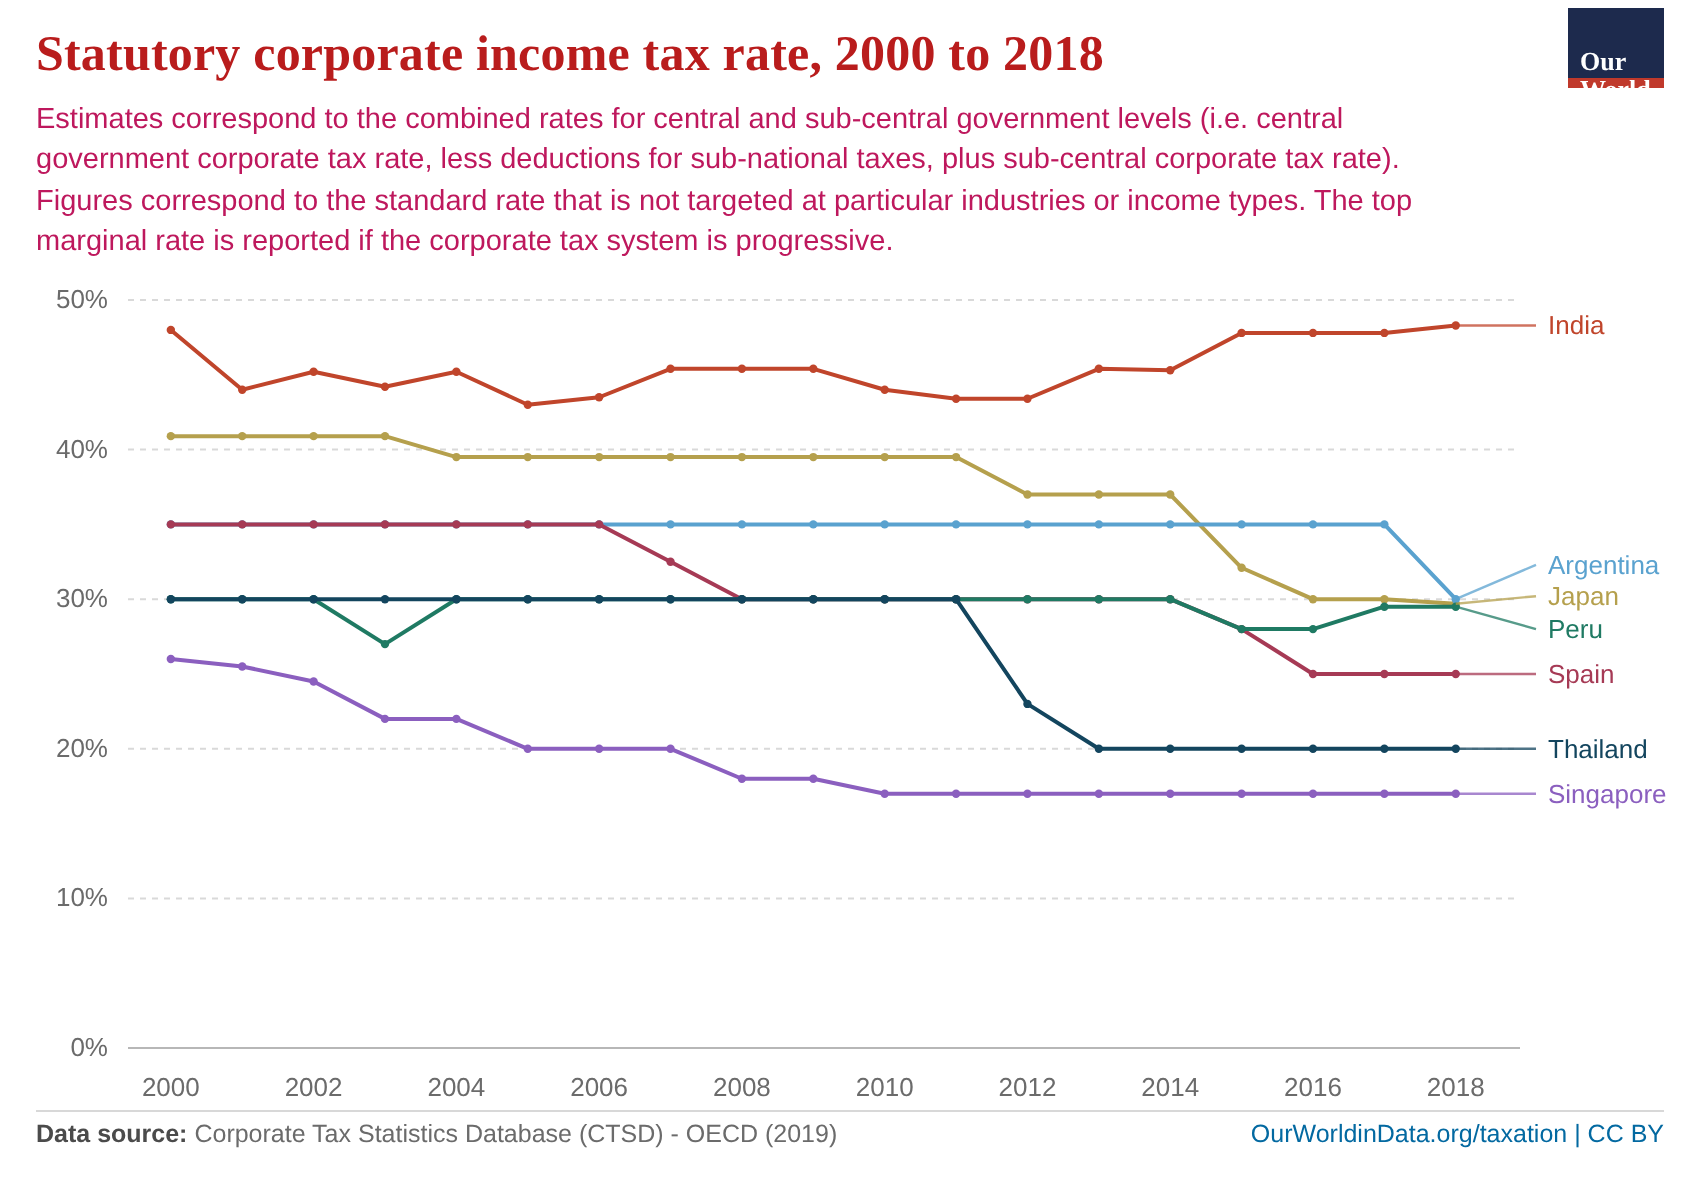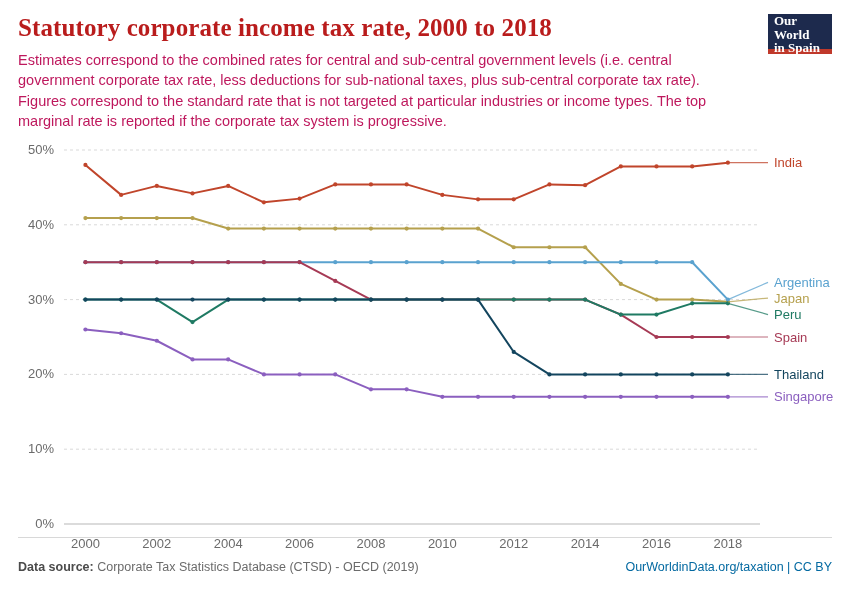--- a/index.html
+++ b/index.html
@@ -39,9 +39,9 @@
   }
   .owid-logo {
     position: absolute;
-    top: 14px;
+    top: 4px;
     right: 18px;
-    width: 64px;
+    width: 48px;
     height: 40px;
     background: #1d2a4d;
     color: #ffffff;
@@ -50,7 +50,7 @@
     font-size: 13px;
     line-height: 1.05;
     text-align: left;
-    padding: 0 5px 0 6px;
+    padding: 20px 5px 0 6px;
     box-sizing: border-box;
     border-bottom: 5px solid #c0392b;
   }

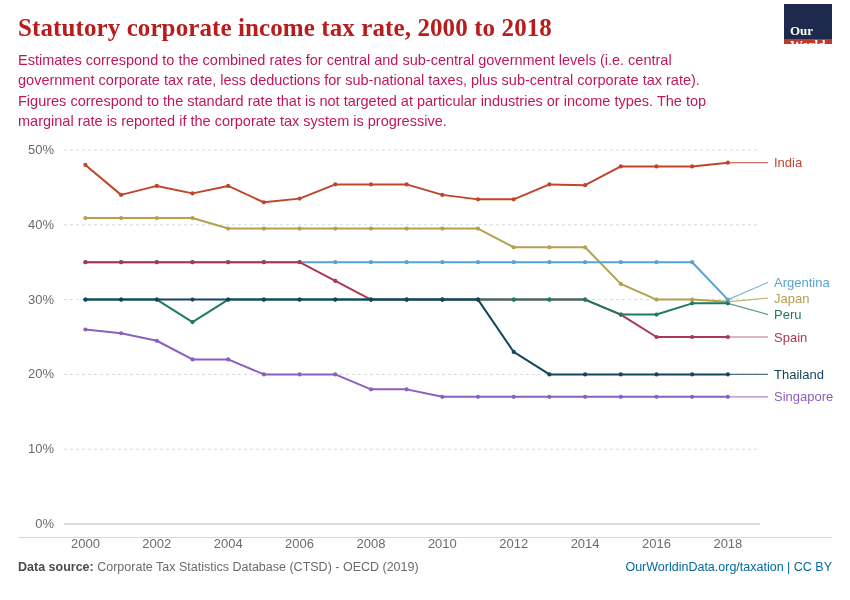--- a/index.html
+++ b/index.html
@@ -72,7 +72,7 @@
     bottom: 12px;
     height: 28px;
     border-top: 1px solid #d8d8d8;
-    padding-top: 22px;
+    padding-top: 4px;
     font-size: 12.5px;
     color: #6b6b6b;
     display: flex;

